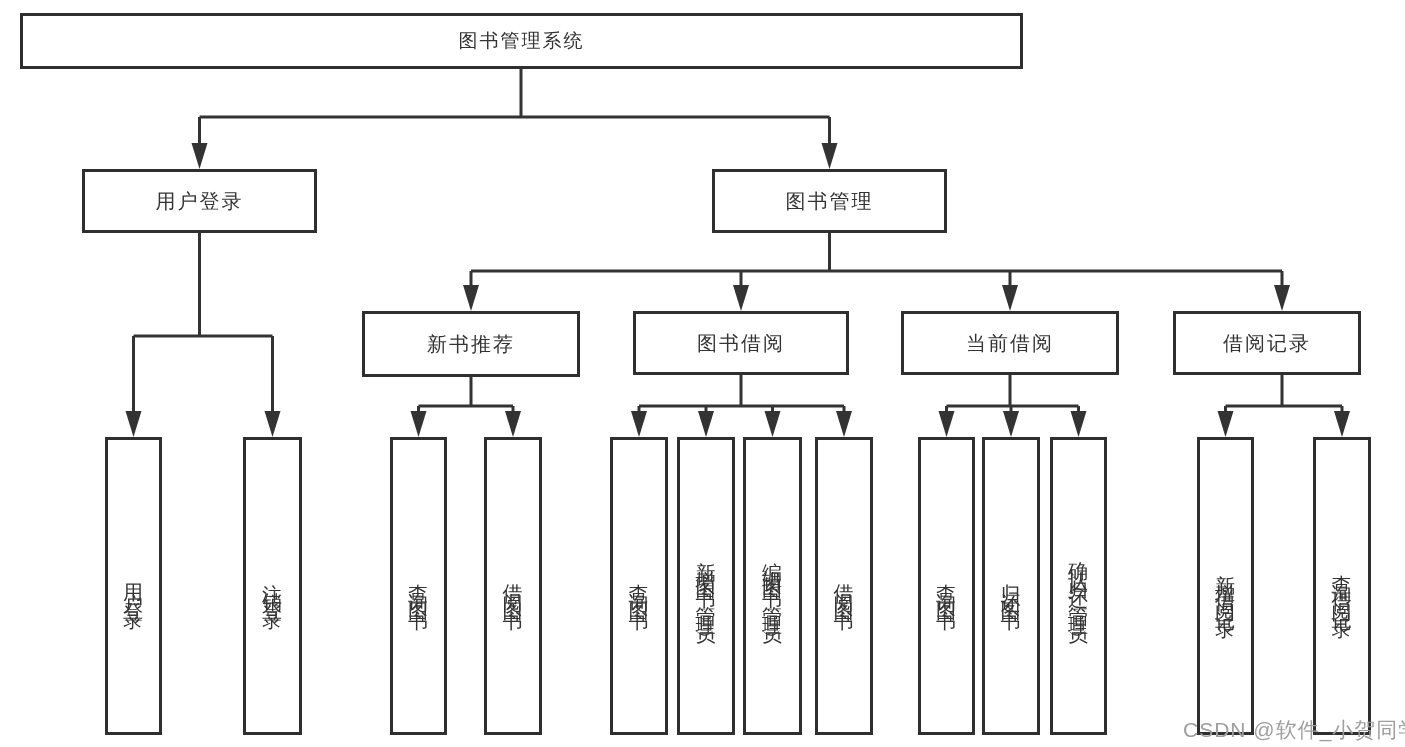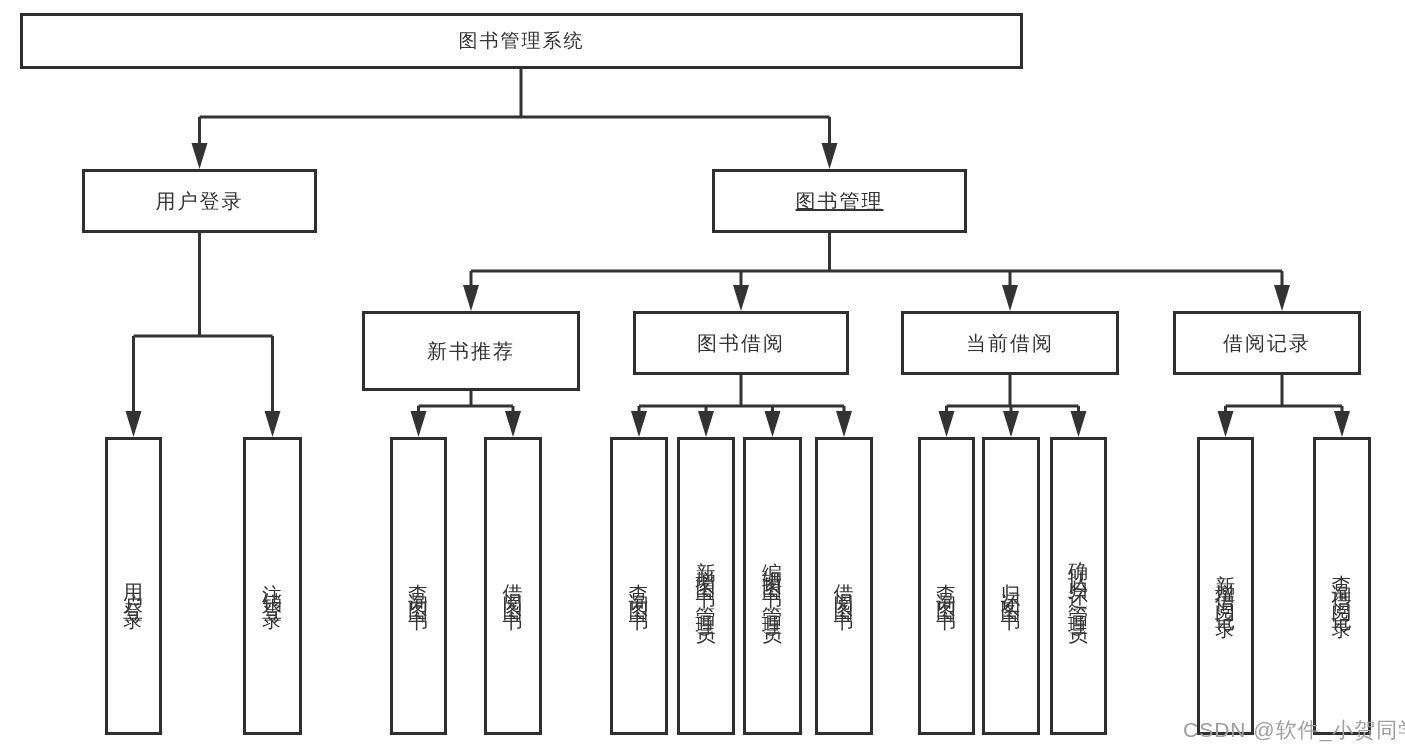--- a/index.html
+++ b/index.html
@@ -108,7 +108,7 @@
   <div class="node root" style="left:20px; top:13px; width:1003px; height:56px;">图书管理系统</div>
 
   <div class="node" style="left:82px; top:169px; width:235px; height:64px;">用户登录</div>
-  <div class="node" style="left:712px; top:169px; width:255px; height:64px;text-decoration:underline;">图书管理</div>
+  <div class="node" style="left:712px; top:169px; width:235px; height:64px;">图书管理</div>
 
   <div class="node" style="left:362px; top:311px; width:218px; height:80px;">新书推荐</div>
   <div class="node" style="left:633px; top:311px; width:216px; height:64px;">图书借阅</div>

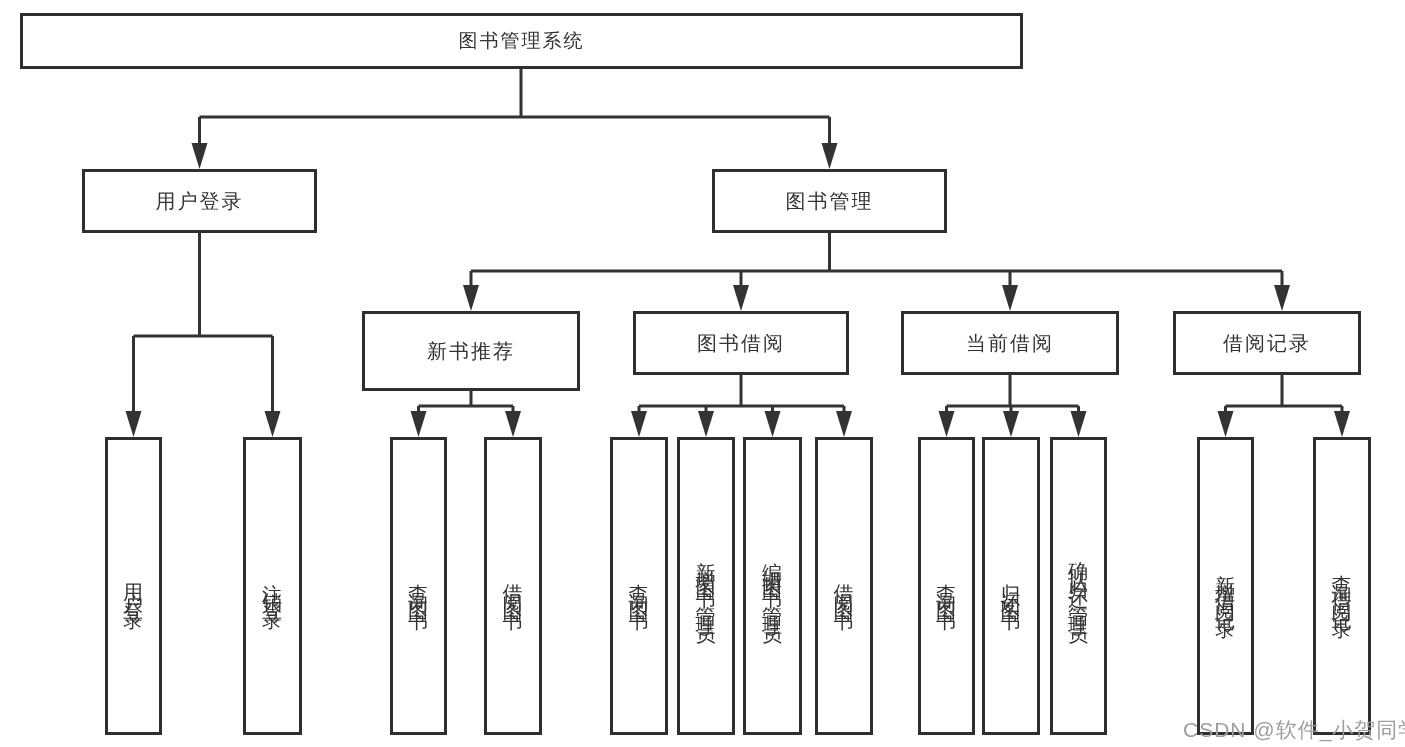--- a/index.html
+++ b/index.html
@@ -110,7 +110,7 @@
   <div class="node" style="left:82px; top:169px; width:235px; height:64px;">用户登录</div>
   <div class="node" style="left:712px; top:169px; width:235px; height:64px;">图书管理</div>
 
-  <div class="node" style="left:362px; top:311px; width:218px; height:80px;">新书推荐</div>
+  <div class="node" style="left:362px; top:311px; width:218px; height:66px;">新书推荐</div>
   <div class="node" style="left:633px; top:311px; width:216px; height:64px;">图书借阅</div>
   <div class="node" style="left:901px; top:311px; width:218px; height:64px;text-align:right;">当前借阅</div>
   <div class="node" style="left:1173px; top:311px; width:188px; height:64px;">借阅记录</div>

